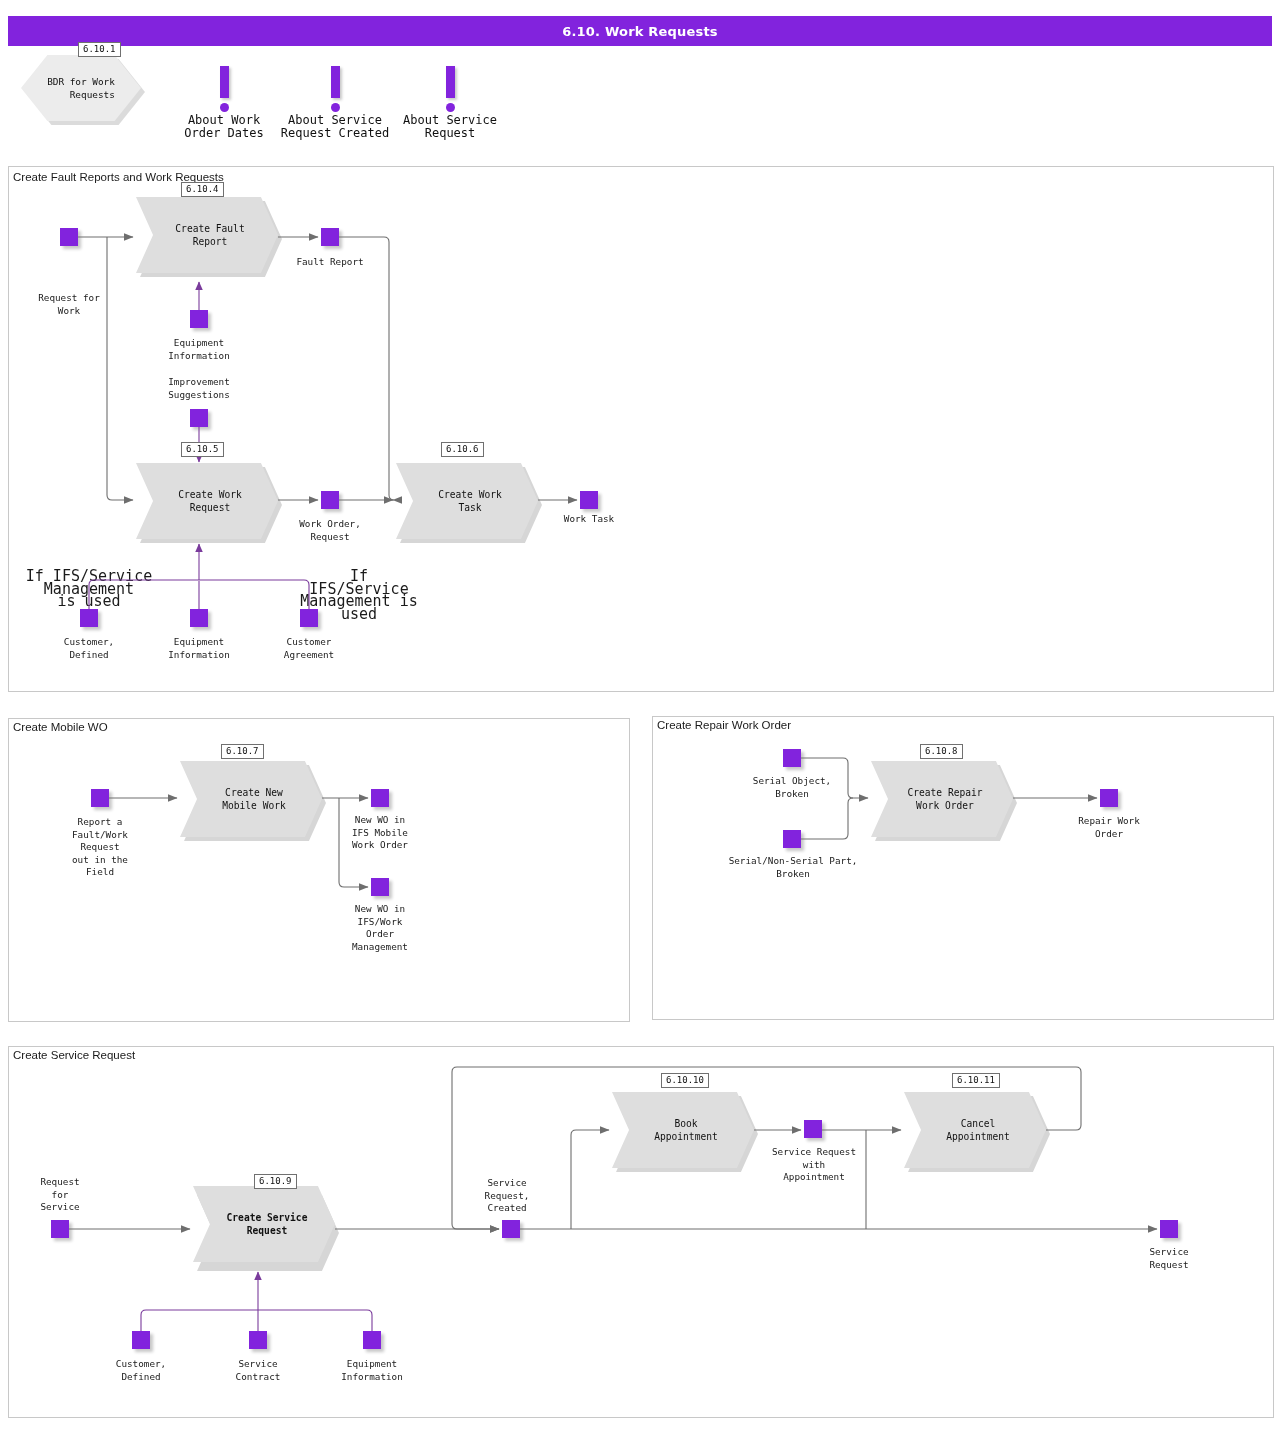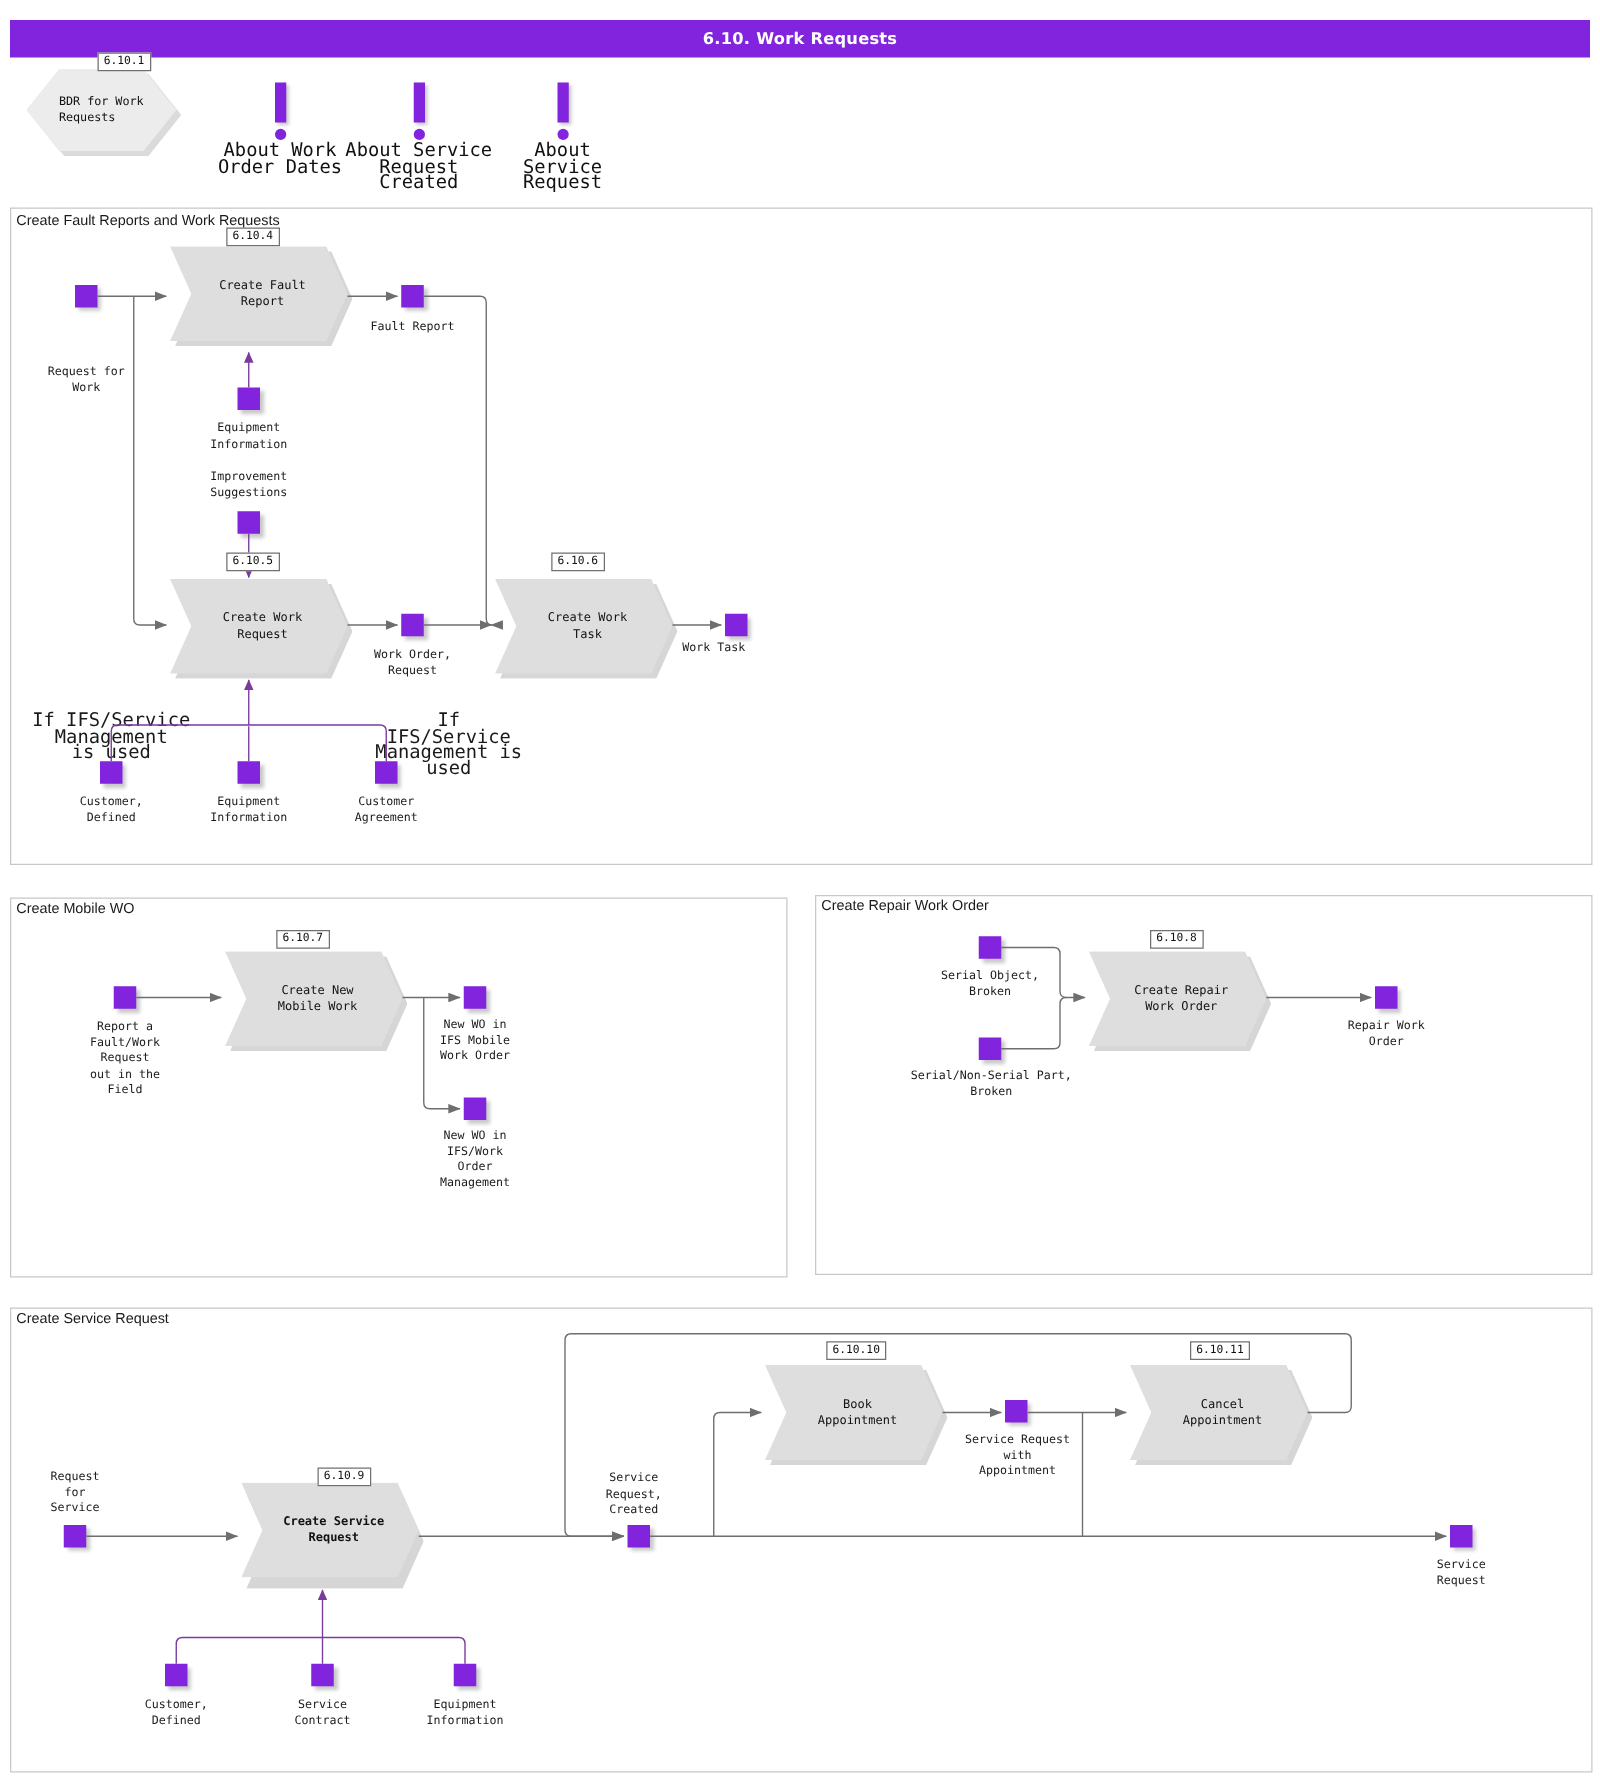--- a/index.html
+++ b/index.html
@@ -46,7 +46,7 @@
   .hex-shadow{position:absolute;background:rgba(0,0,0,.14);
        clip-path:polygon(22% 0,78% 0,100% 50%,78% 100%,22% 100%,0 50%);}
   .hex-txt{font-family:"DejaVu Sans Mono",monospace;font-size:9.4px;color:#111;
-           text-align:left;line-height:13px;white-space:pre-line;}
+           text-align:right;line-height:13px;white-space:pre-line;}
 
   
   .bang-bar{position:absolute;width:9px;height:32px;background:#8223dd;

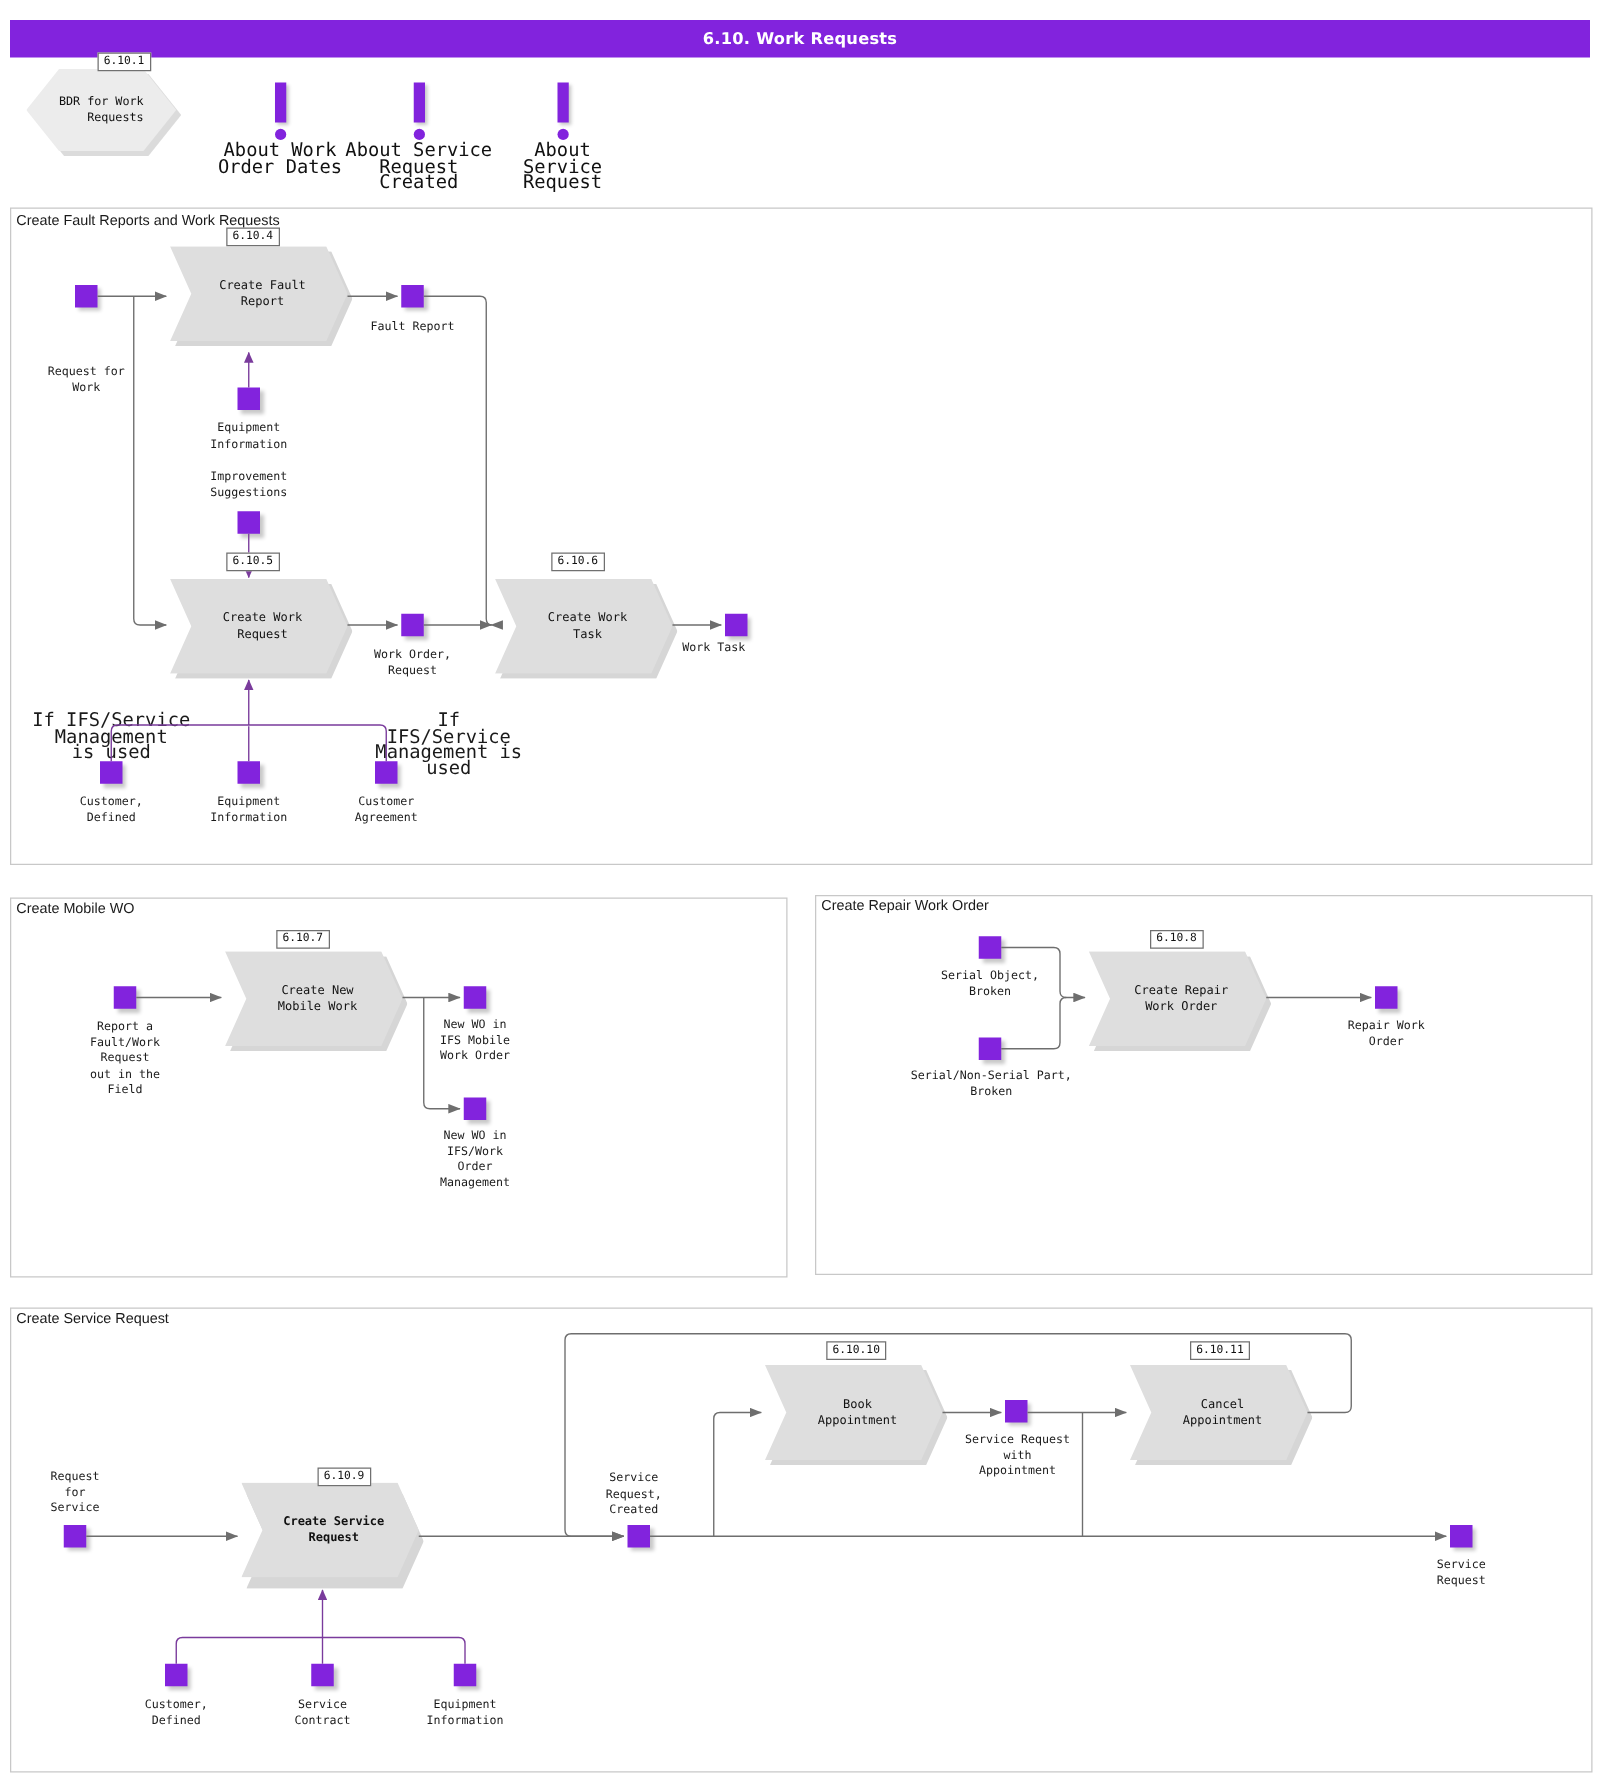--- a/index.html
+++ b/index.html
@@ -54,7 +54,7 @@
   .bang-dot{position:absolute;width:9px;height:9px;border-radius:50%;
             background:#8223dd;}
   .bang-txt{position:absolute;font-family:"DejaVu Sans Mono",monospace;
-            font-size:15px;color:#111;text-align:center;line-height:12.6px;
+            font-size:12px;color:#111;text-align:center;line-height:12.6px;
             white-space:pre-line;}
 
   

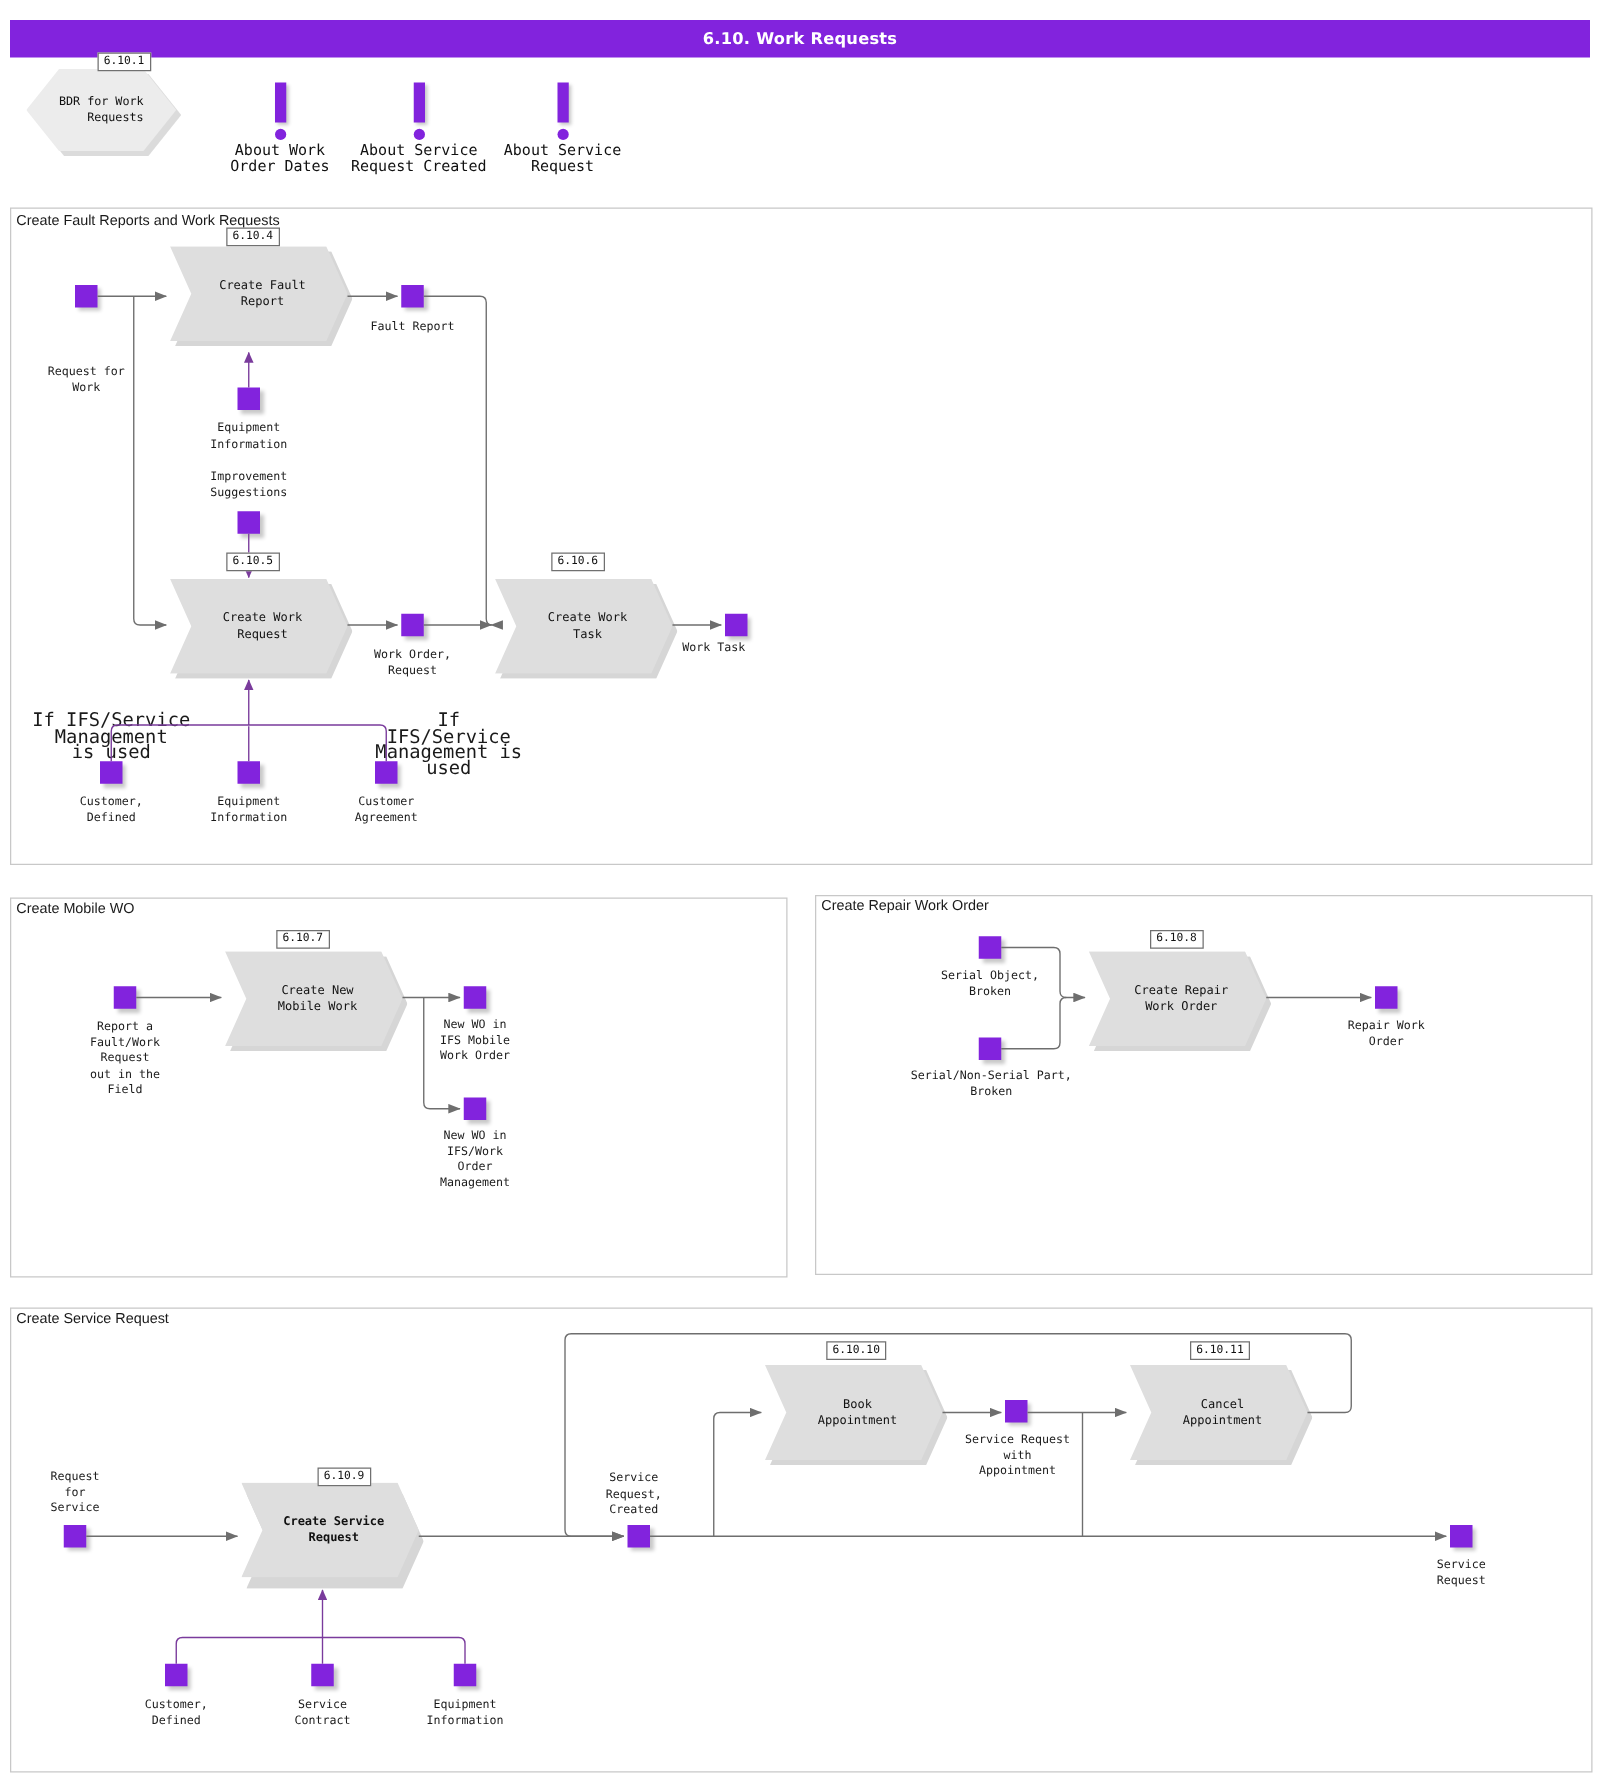--- a/index.html
+++ b/index.html
@@ -141,7 +141,7 @@
 </div>
 
 <div class="dobj" style="left:580px;top:491px;"></div>
-<div class="dlabel" style="left:521px;top:513px;width:100px;">Work Task</div>
+<div class="dlabel" style="left:539px;top:513px;width:100px;">Work Task</div>
 
 <div class="note" style="left:5px;top:570px;width:168px;">If IFS/Service
 Management

